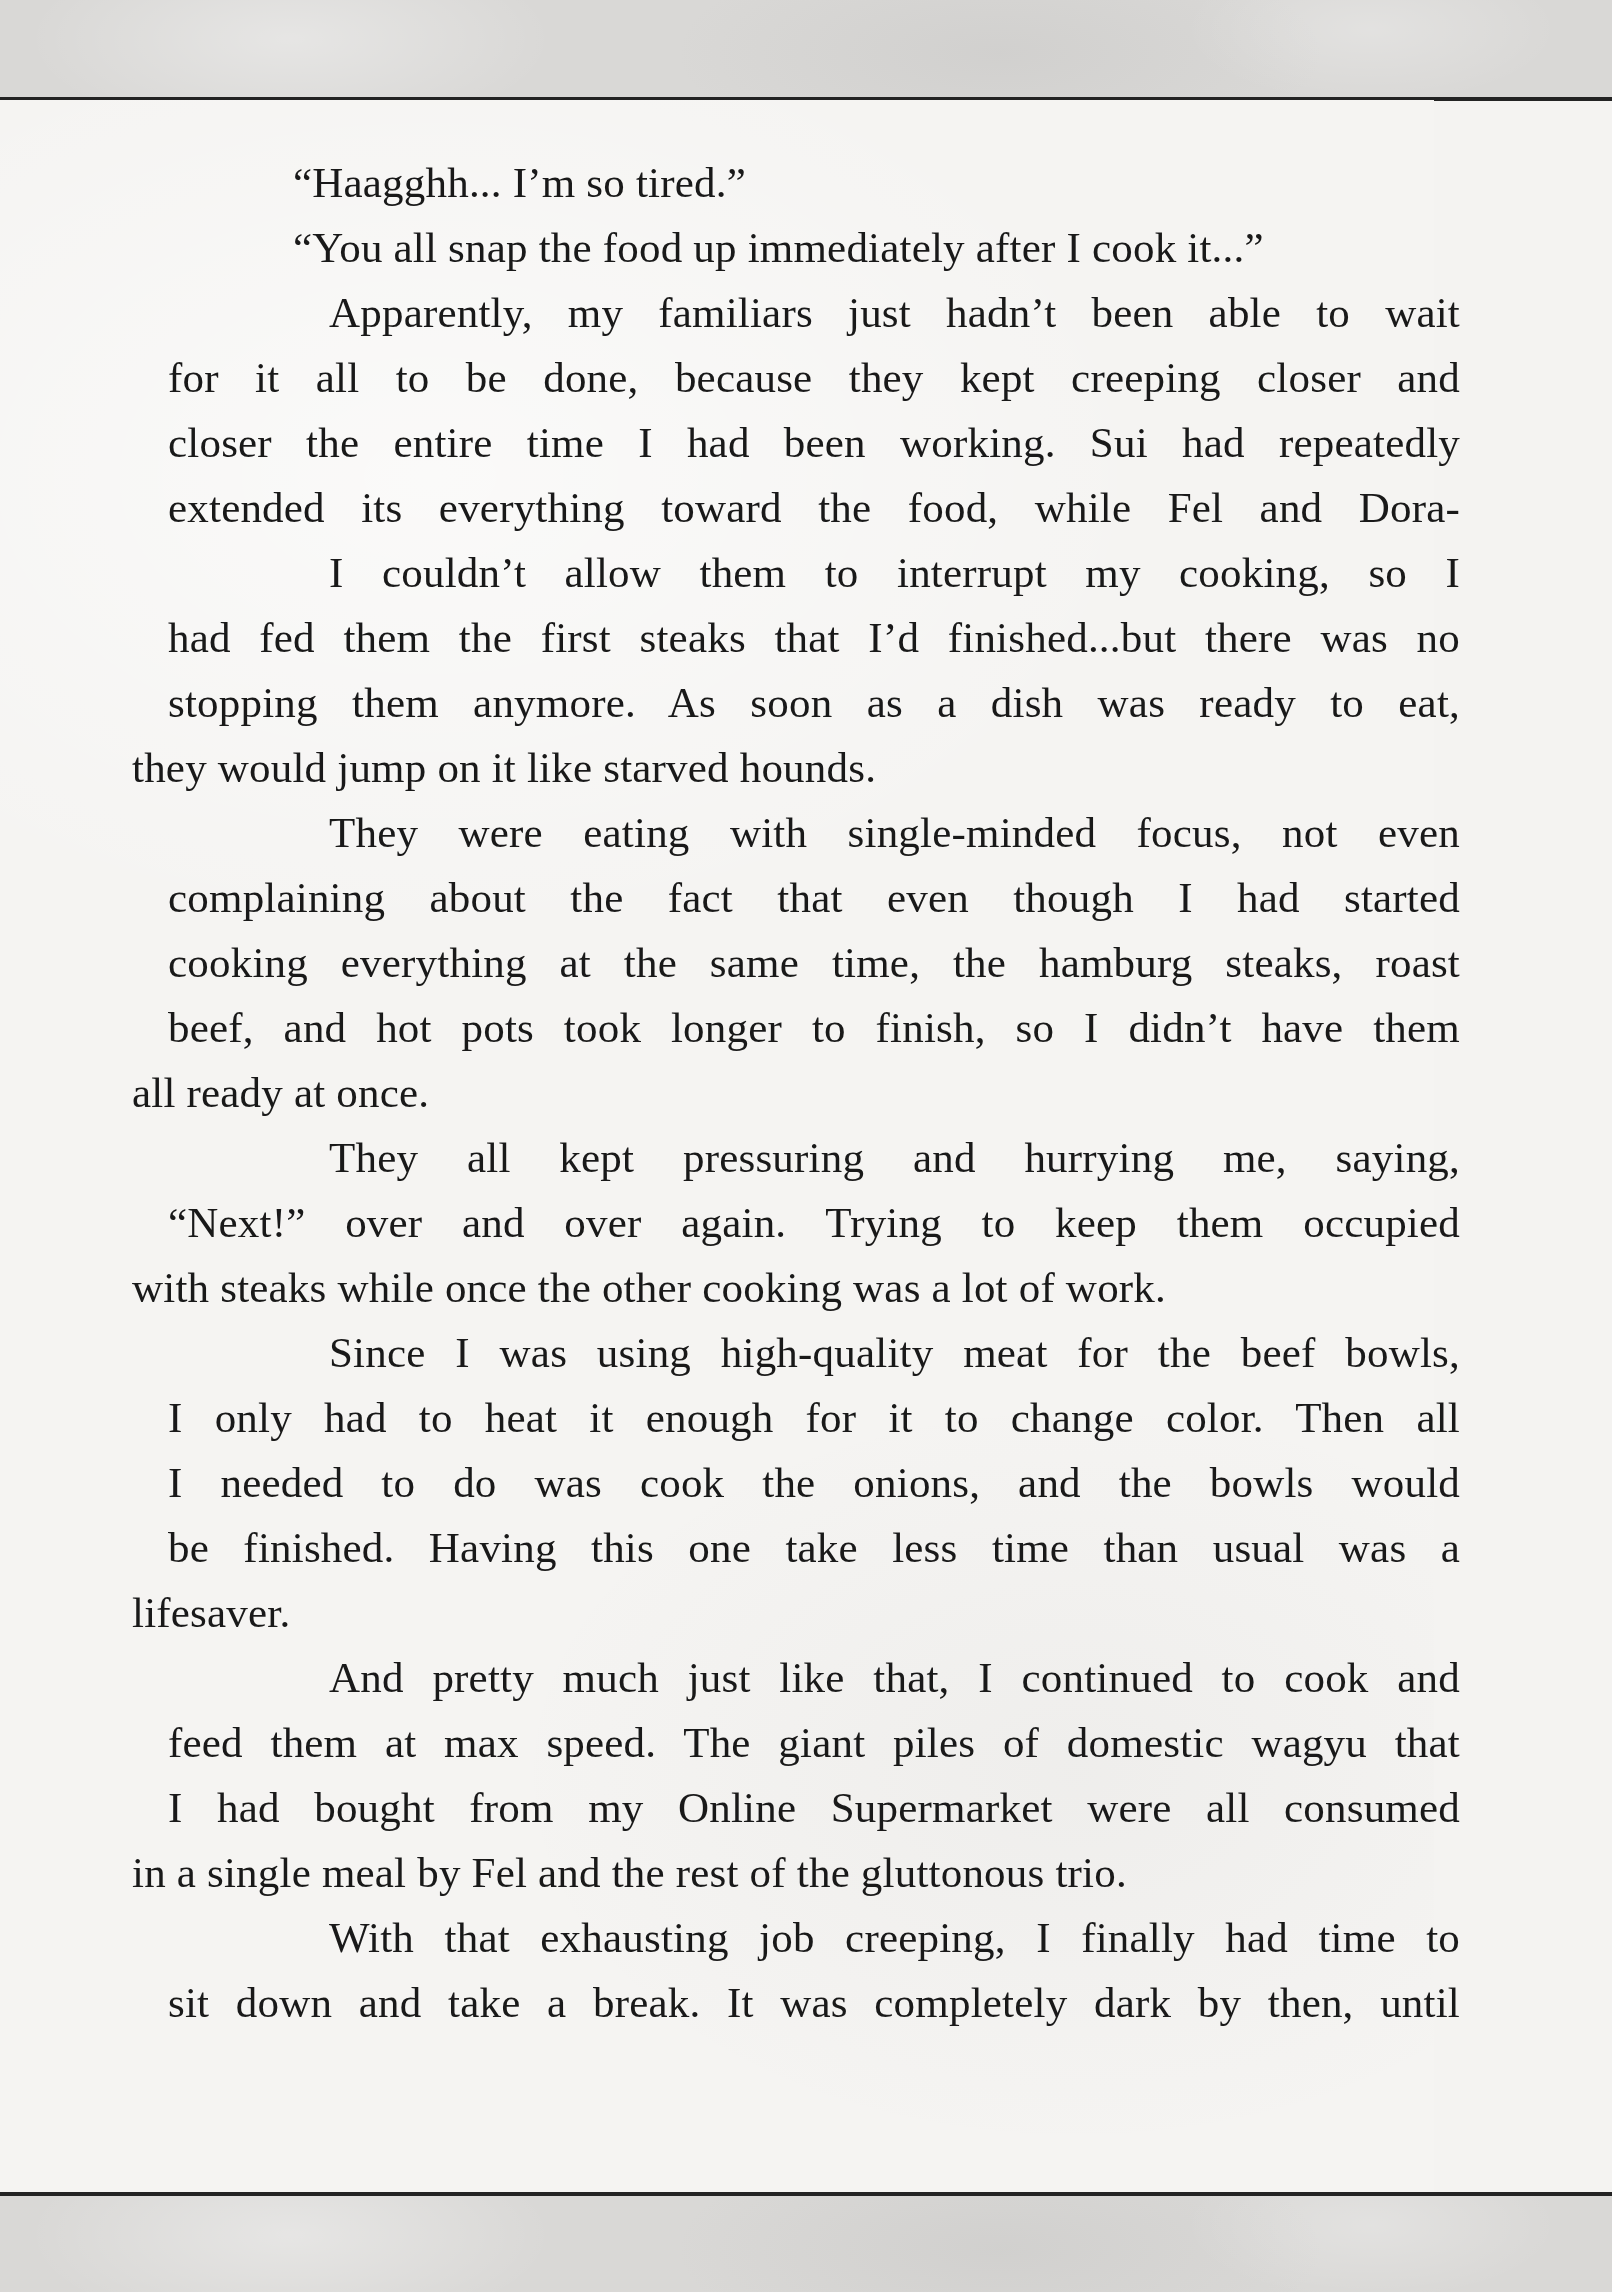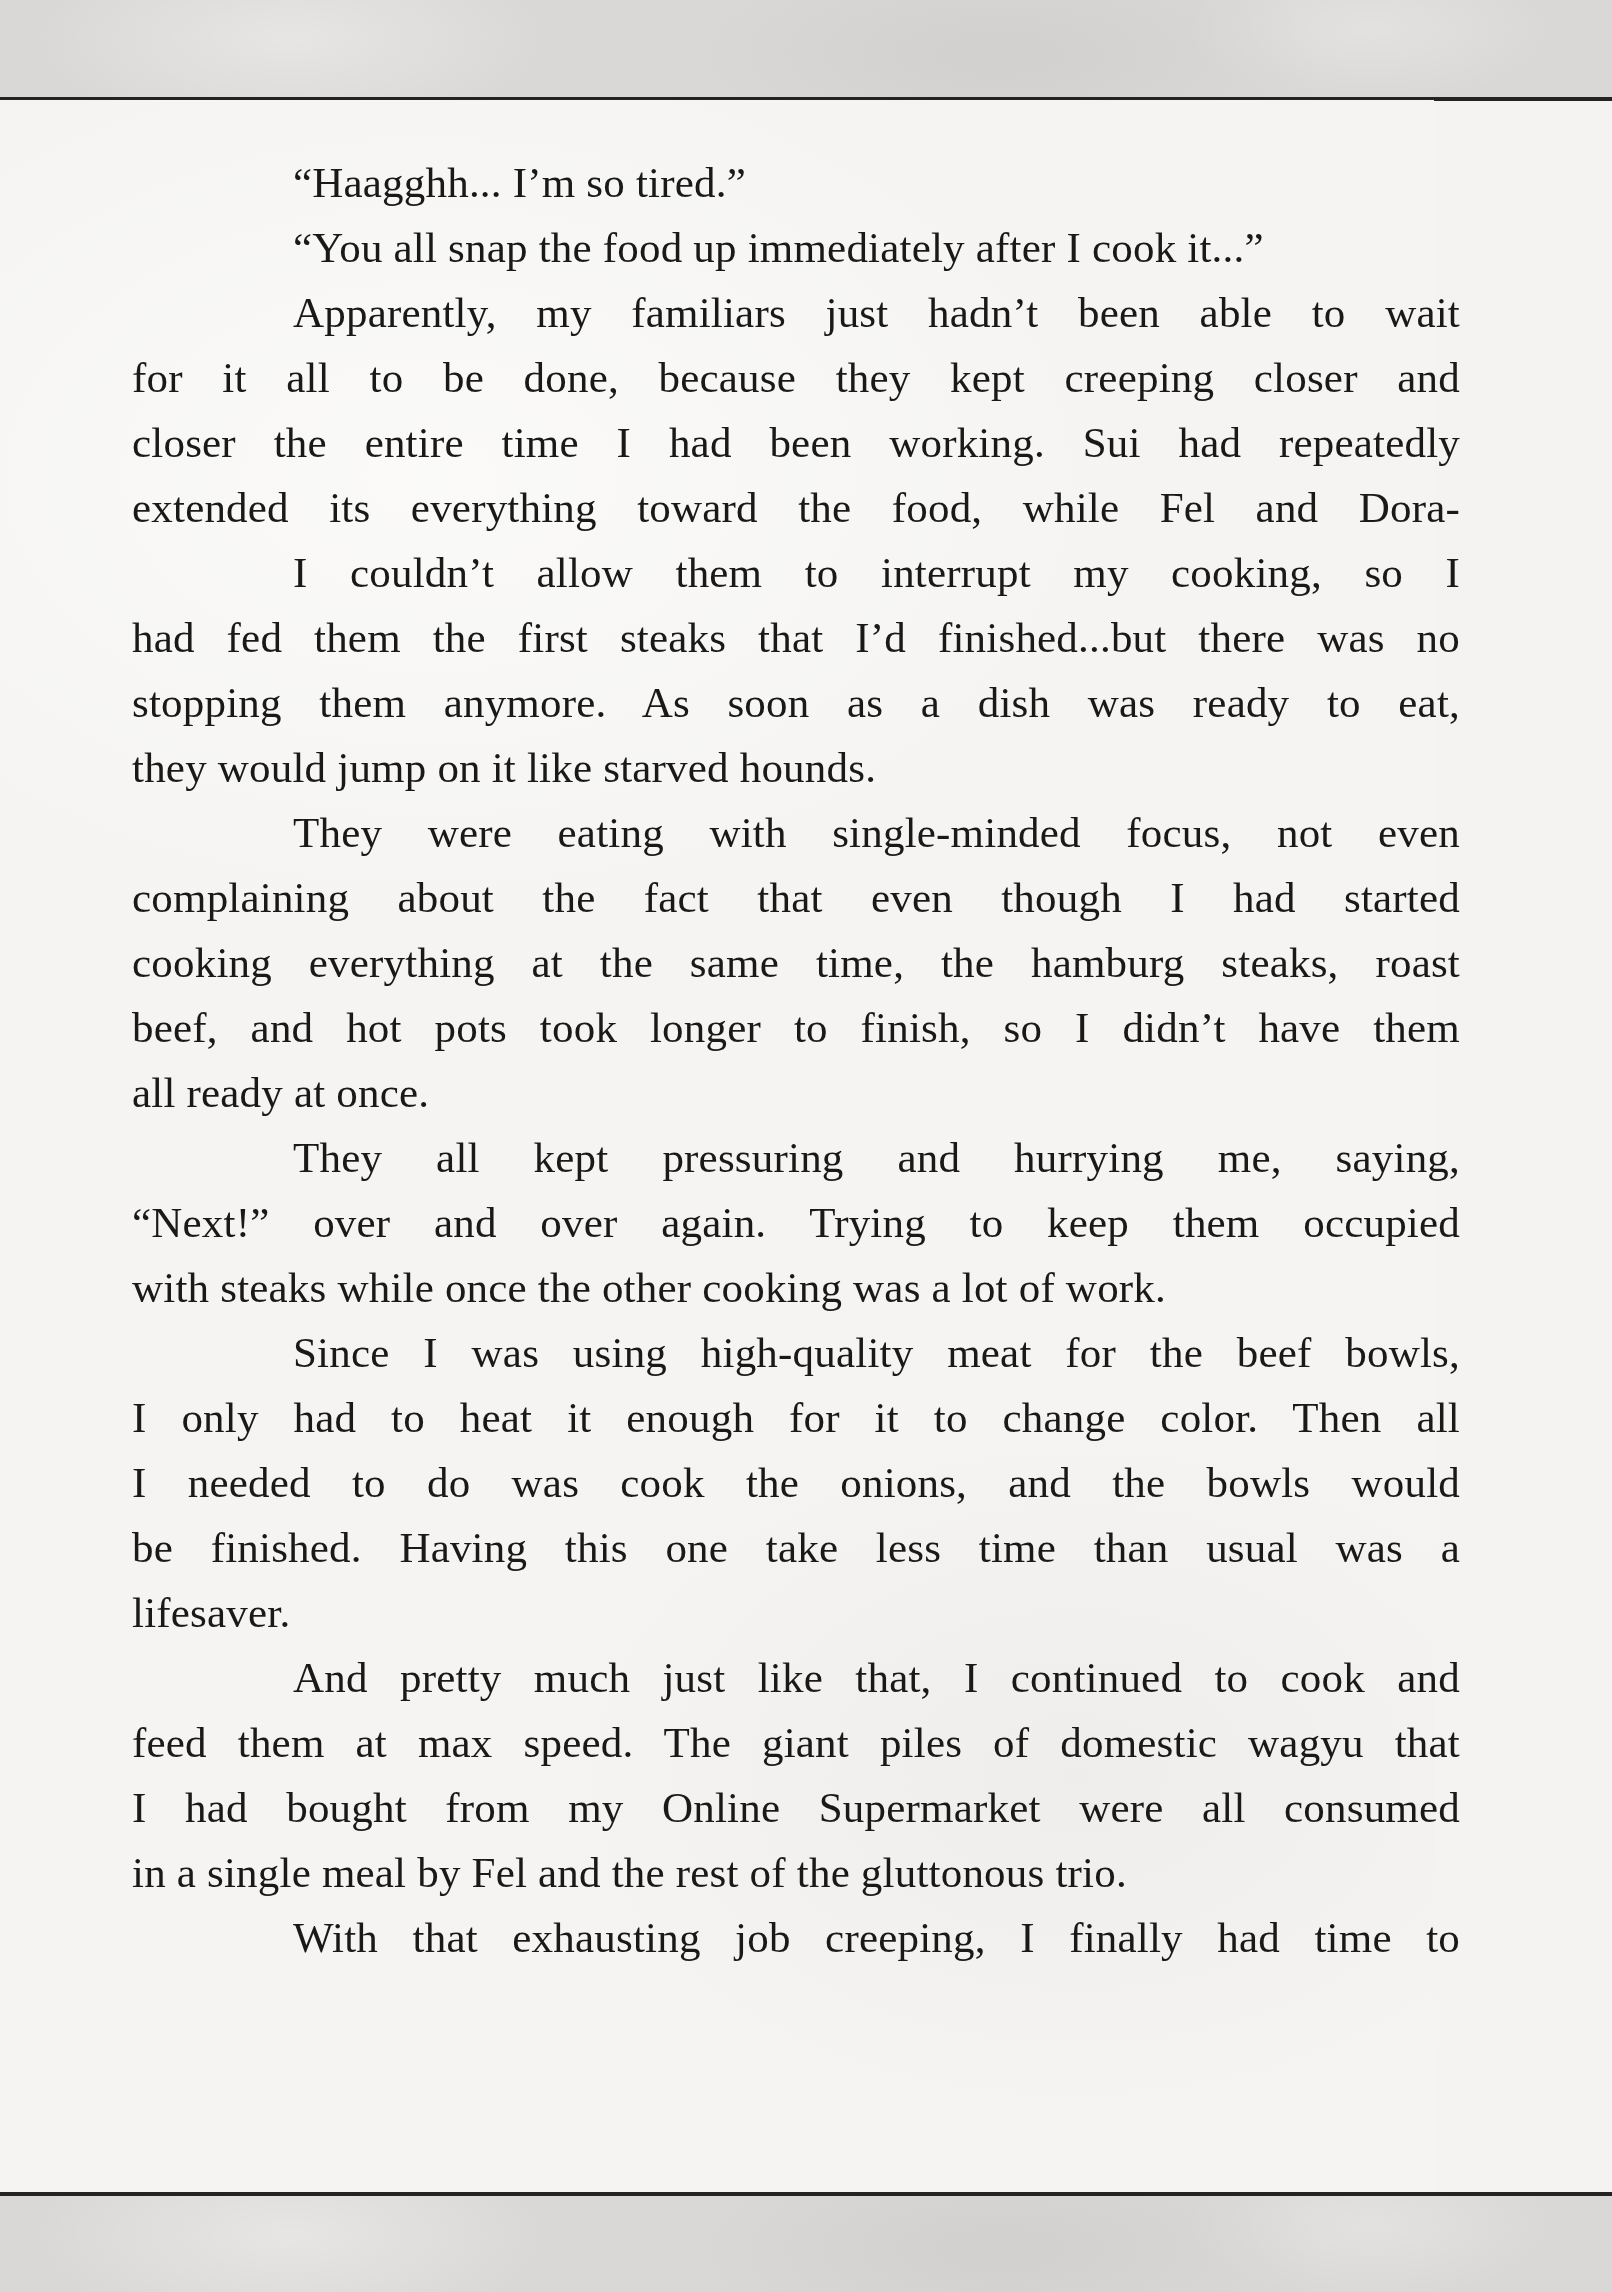--- a/index.html
+++ b/index.html
@@ -44,7 +44,7 @@
   }
   .para { margin: 0; padding: 0; }
   .line { text-align: justify; }
-  .line.just { text-align-last: justify; }
+  .line.just { text-align-last: justify; margin-left: 36px; }
   .line.first { text-indent: 161px; }
   .line.italic { font-style: italic; }
 </style>

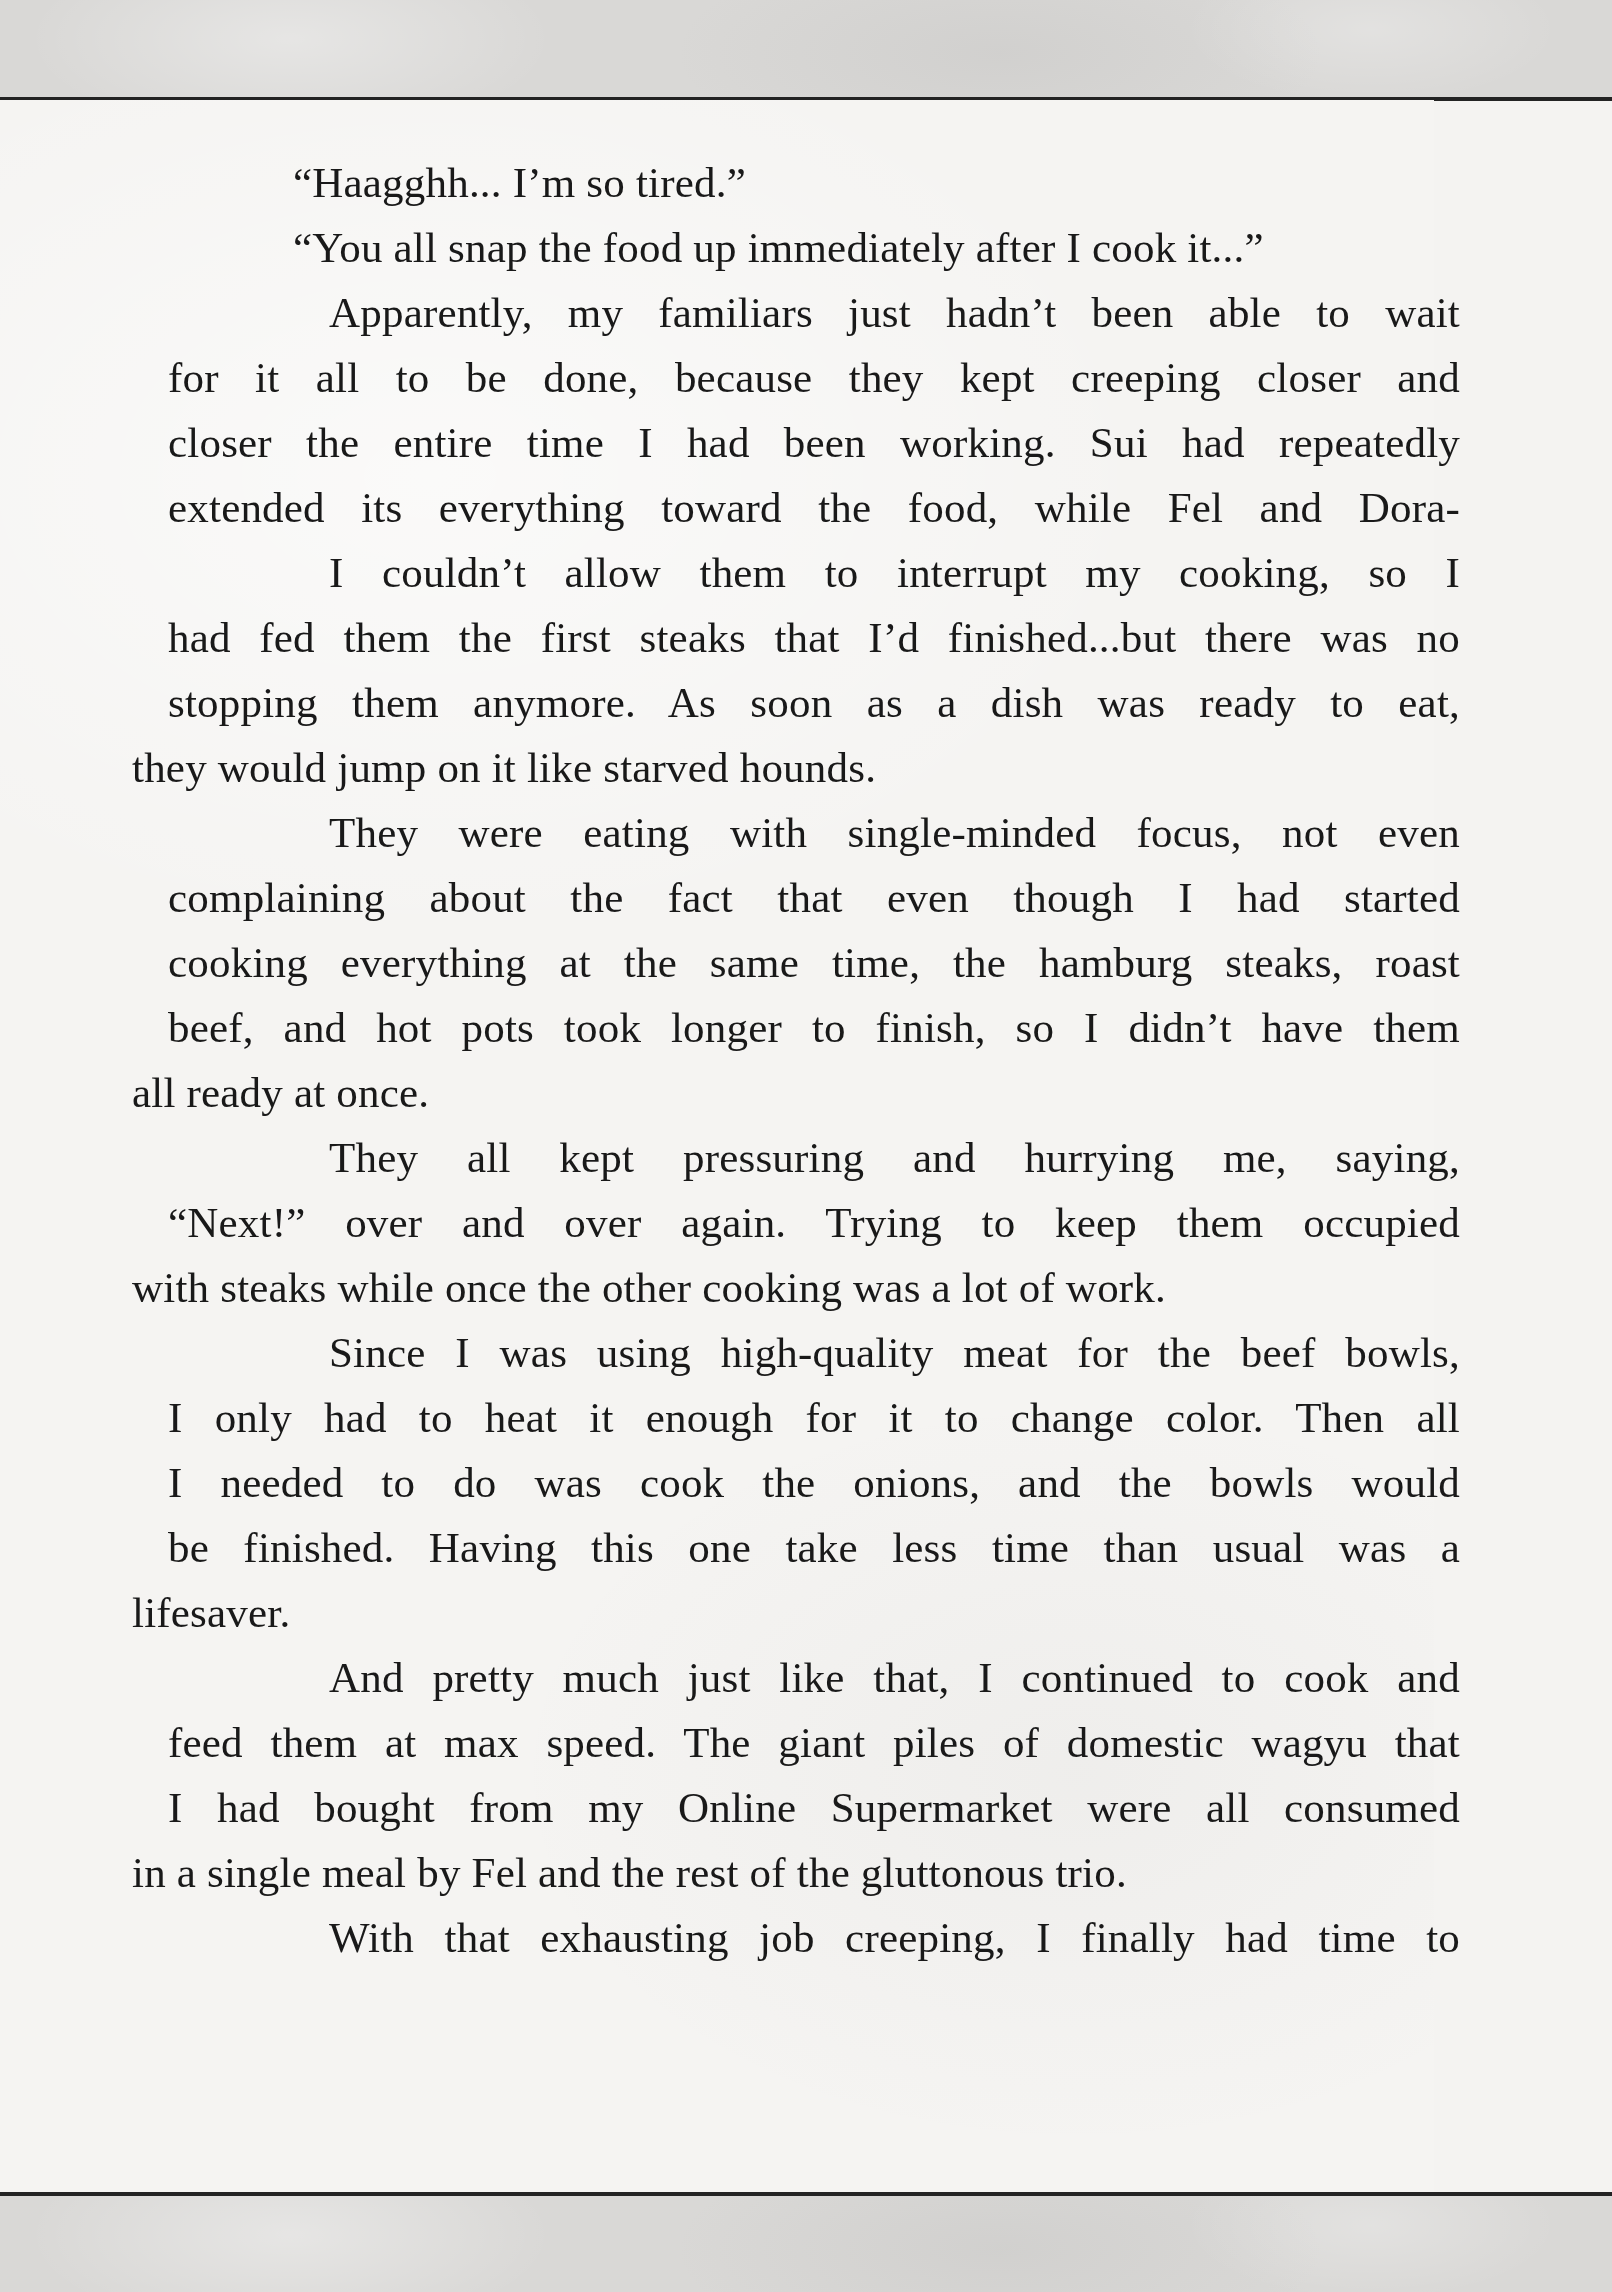--- a/index.html
+++ b/index.html
@@ -111,6 +111,7 @@
 
     <p class="para">
       <span class="line first just" style="display:block">With that exhausting job creeping, I finally had time to</span>
+      <span class="line just" style="display:block">sit down and take a break. It was completely dark by then, until</span>
     </p>
 
   </div>

